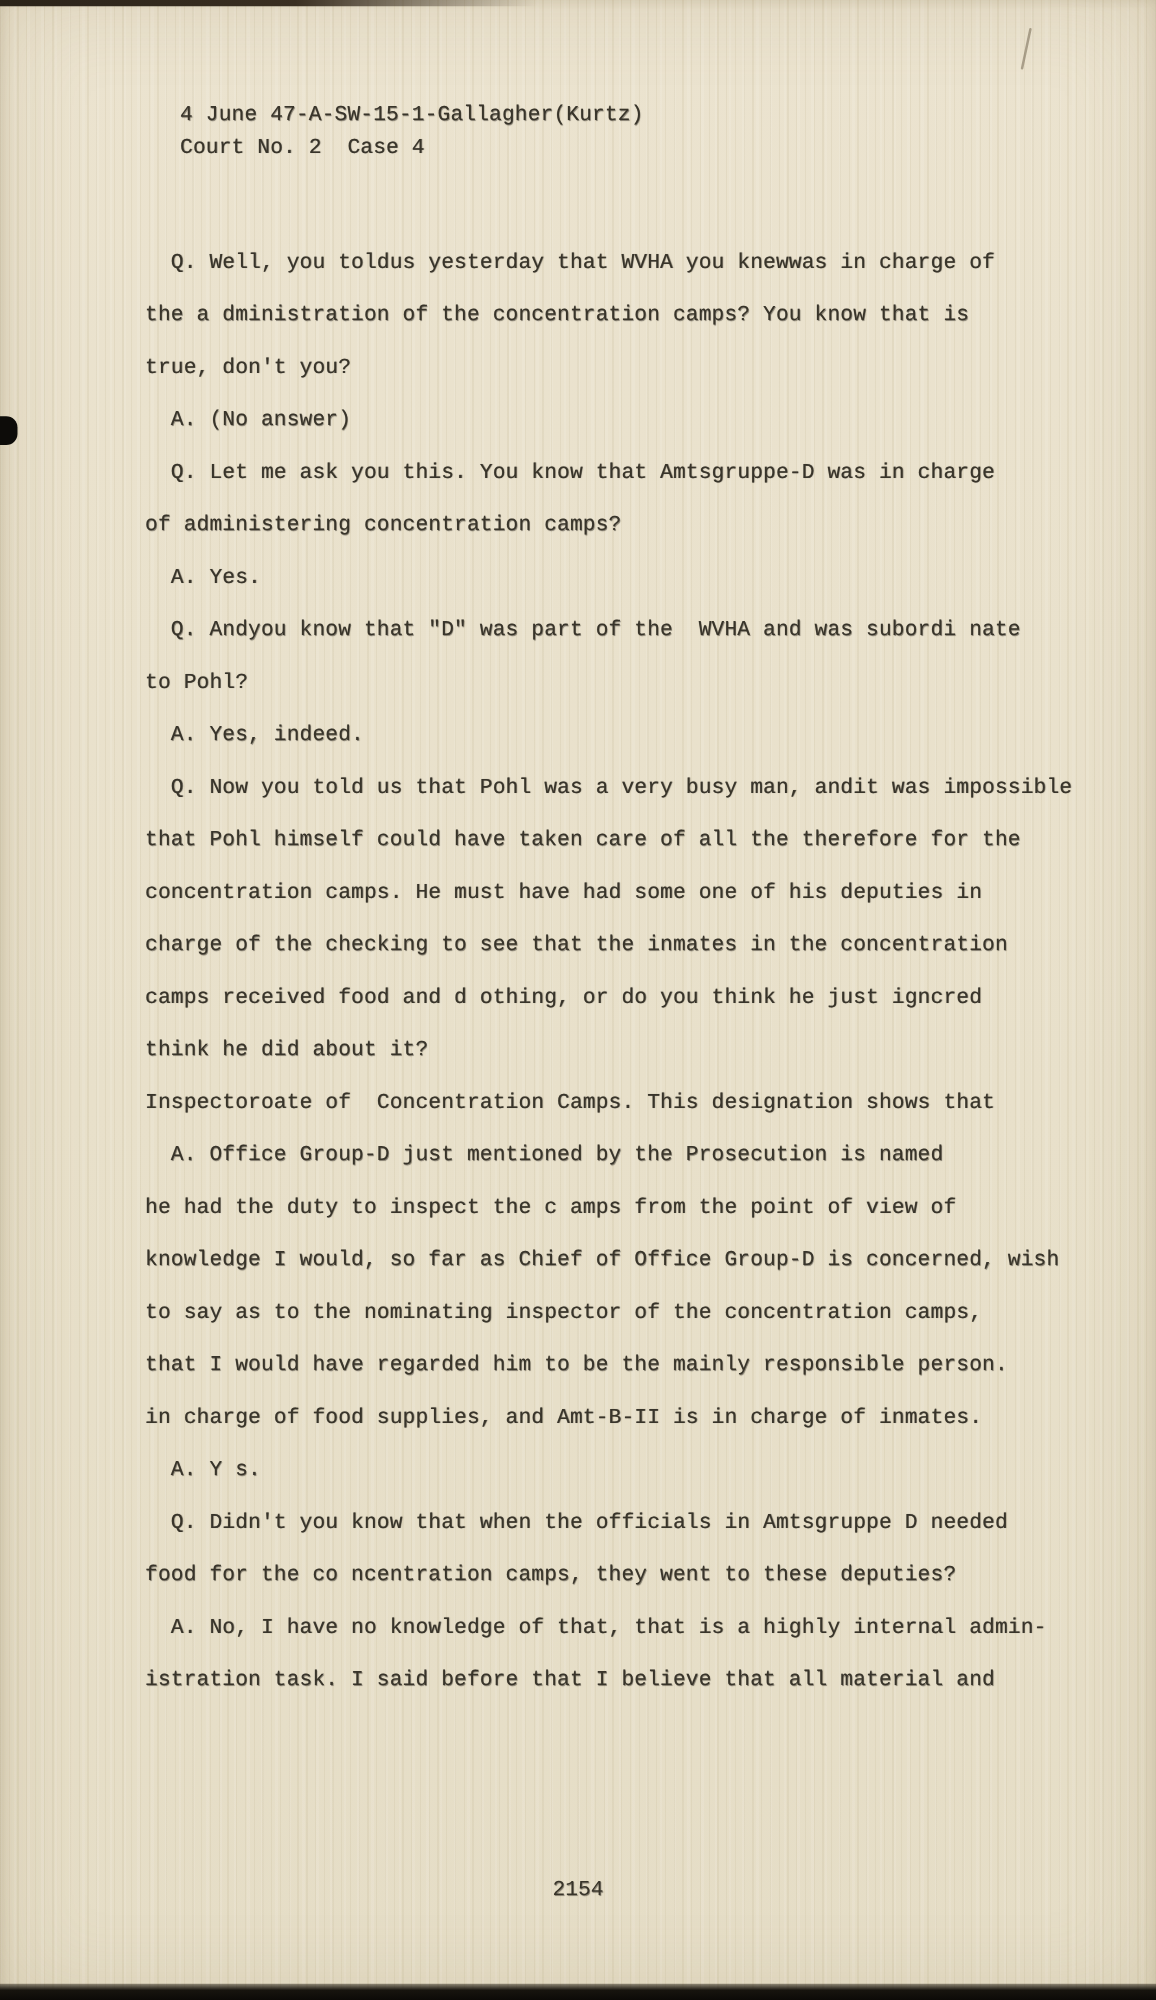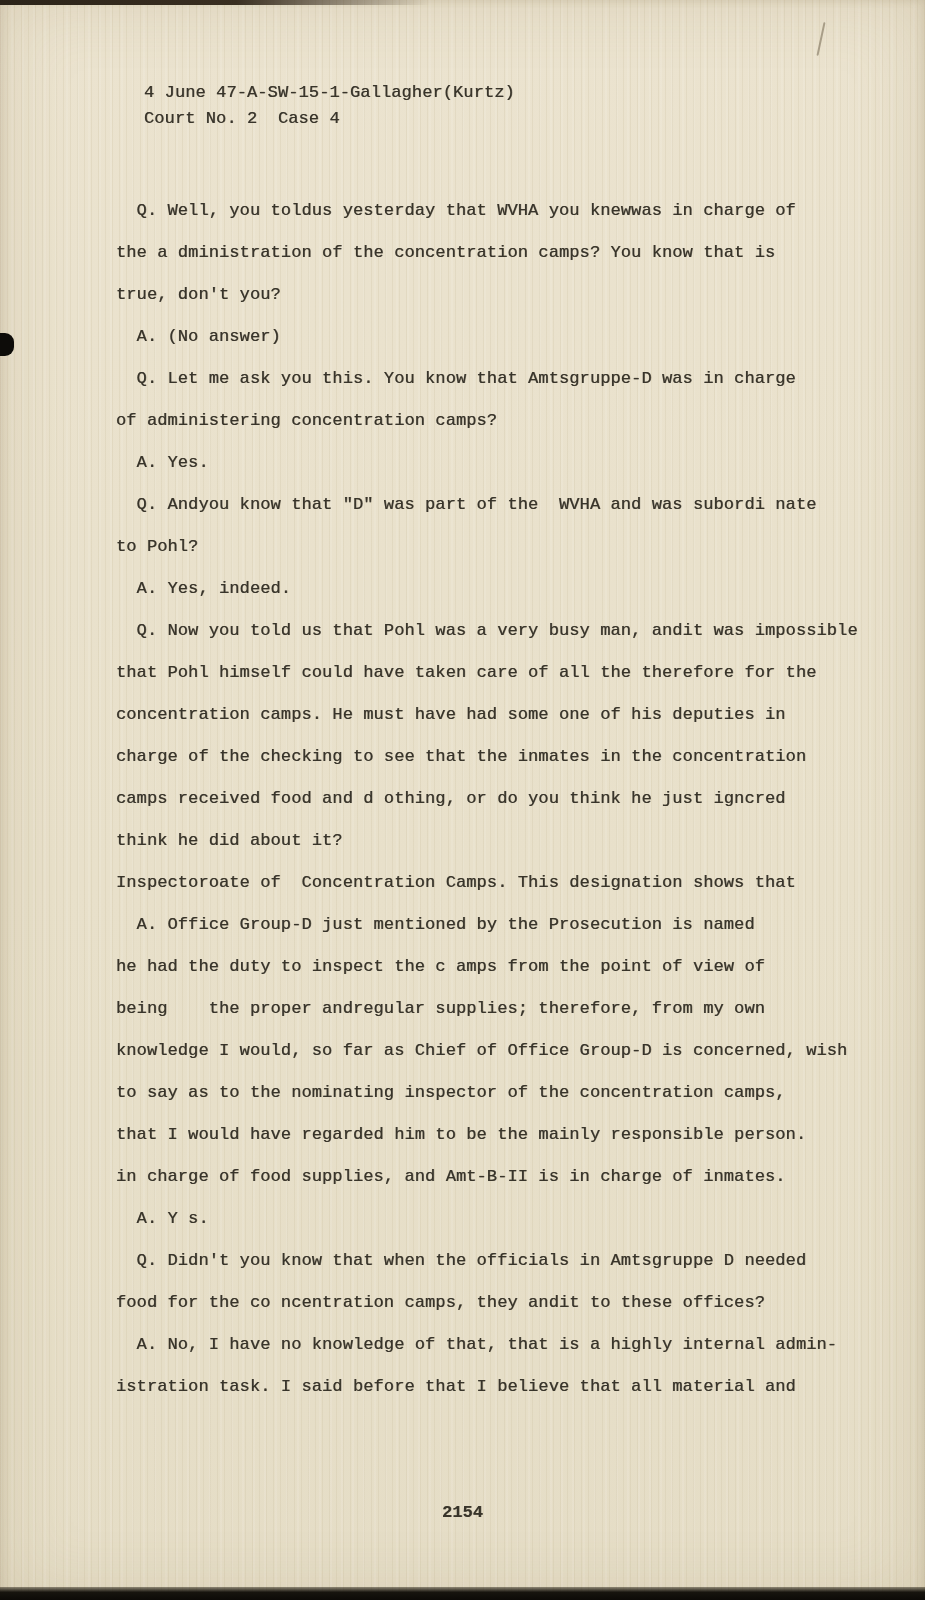--- a/index.html
+++ b/index.html
@@ -124,7 +124,6 @@
     <div class="doc-line">Inspectoroate of  Concentration Camps. This designation shows that</div>
     <div class="doc-line">  A. Office Group-D just mentioned by the Prosecution is named</div>
     <div class="doc-line">he had the duty to inspect the c amps from the point of view of</div>
-    <div class="doc-line">being    the proper andregular supplies; therefore, from my own</div>
     <div class="doc-line">knowledge I would, so far as Chief of Office Group-D is concerned, wish</div>
     <div class="doc-line">to say as to the nominating inspector of the concentration camps,</div>
     <div class="doc-line">that I would have regarded him to be the mainly responsible person.</div>

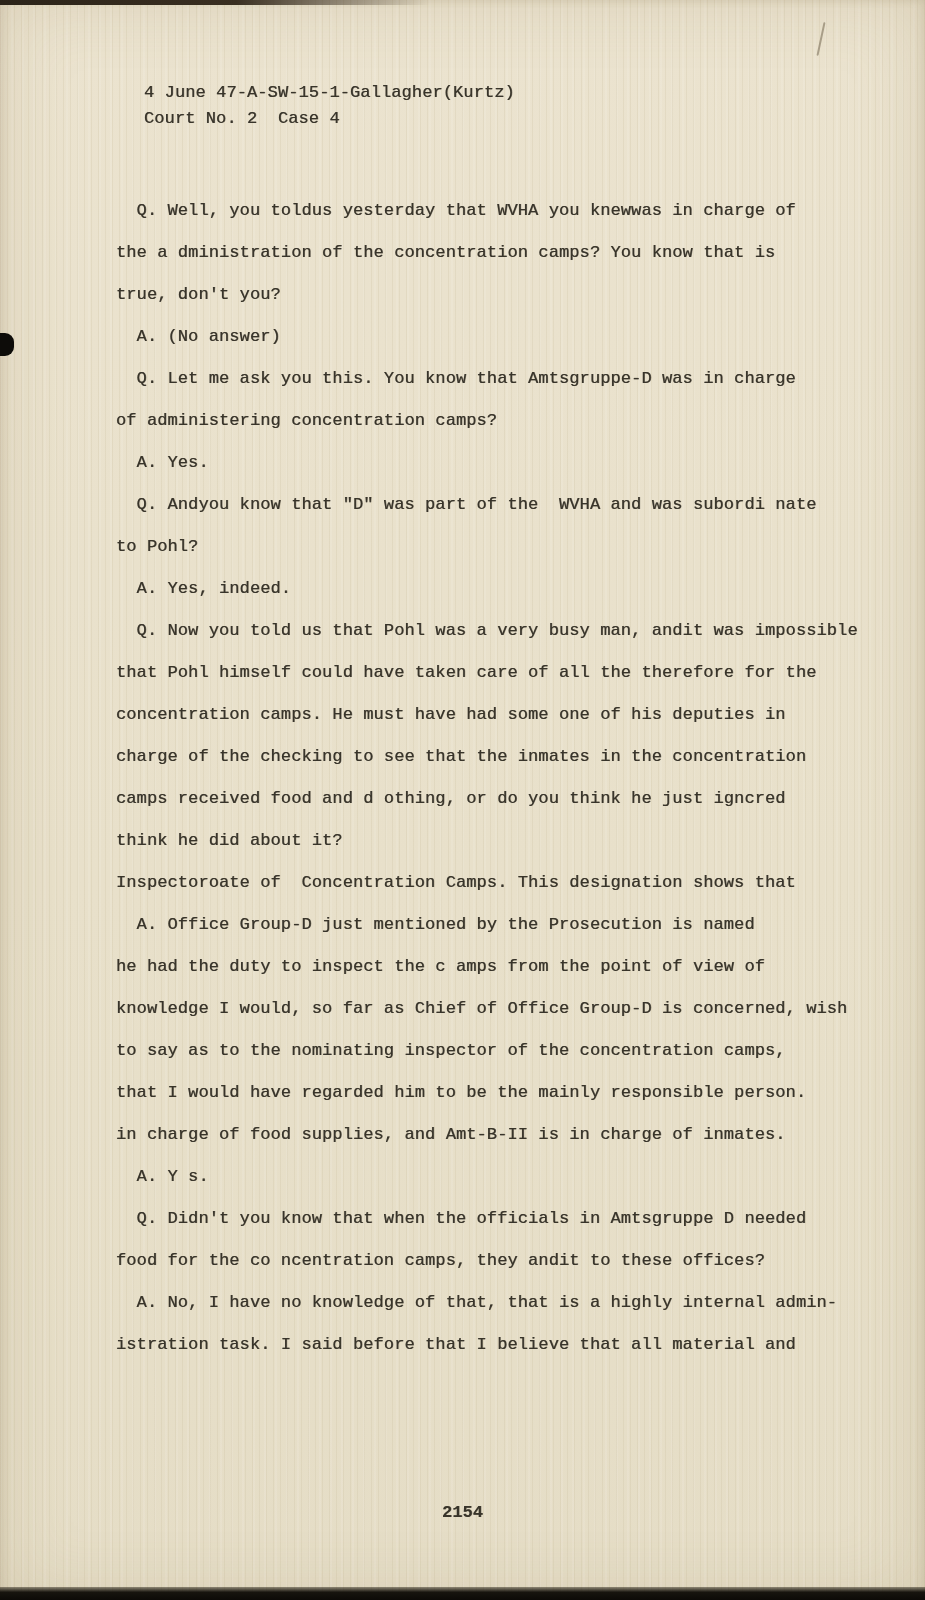--- a/index.html
+++ b/index.html
@@ -130,7 +130,7 @@
     <div class="doc-line">in charge of food supplies, and Amt-B-II is in charge of inmates.</div>
     <div class="doc-line">  A. Y s.</div>
     <div class="doc-line">  Q. Didn't you know that when the officials in Amtsgruppe D needed</div>
-    <div class="doc-line">food for the co ncentration camps, they andit to these offices?</div>
+    <div class="doc-line">food for the co ncentration camps, they went to these deputies?</div>
     <div class="doc-line">  A. No, I have no knowledge of that, that is a highly internal admin-</div>
     <div class="doc-line">istration task. I said before that I believe that all material and</div>
   </div>

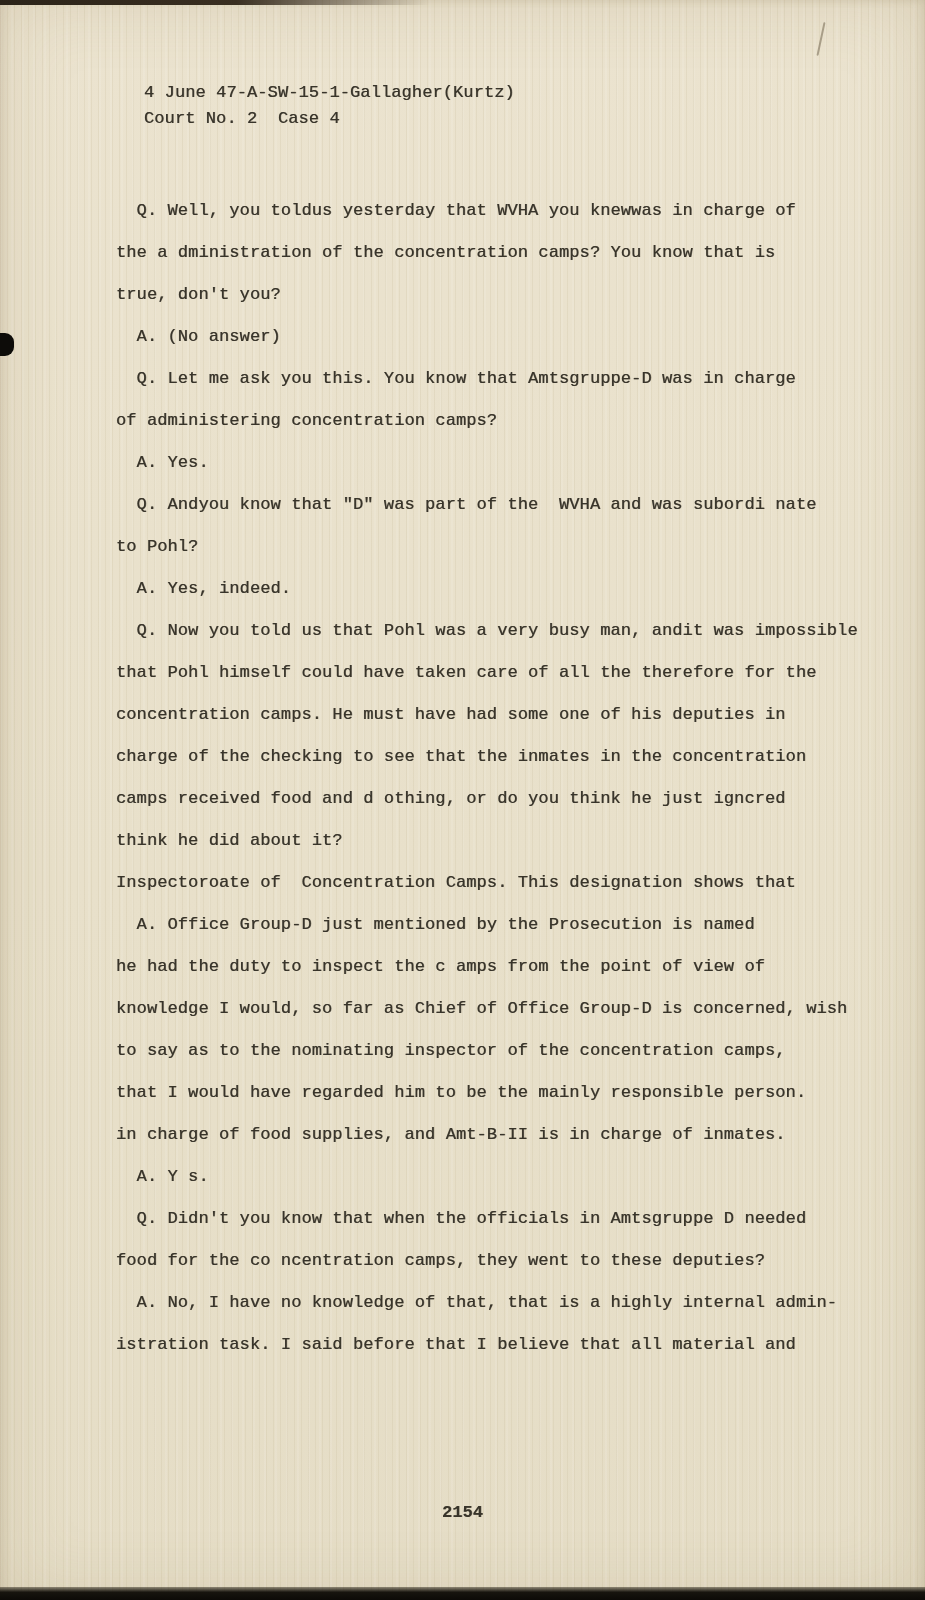--- a/index.html
+++ b/index.html
@@ -88,7 +88,6 @@
     font-size: 17px;
     color: var(--ink, #38342a);
     text-shadow: 0.5px 0.4px 0.6px rgba(52,48,38,0.55);
-    font-weight: bold;
   }
 </style>
 </head>

